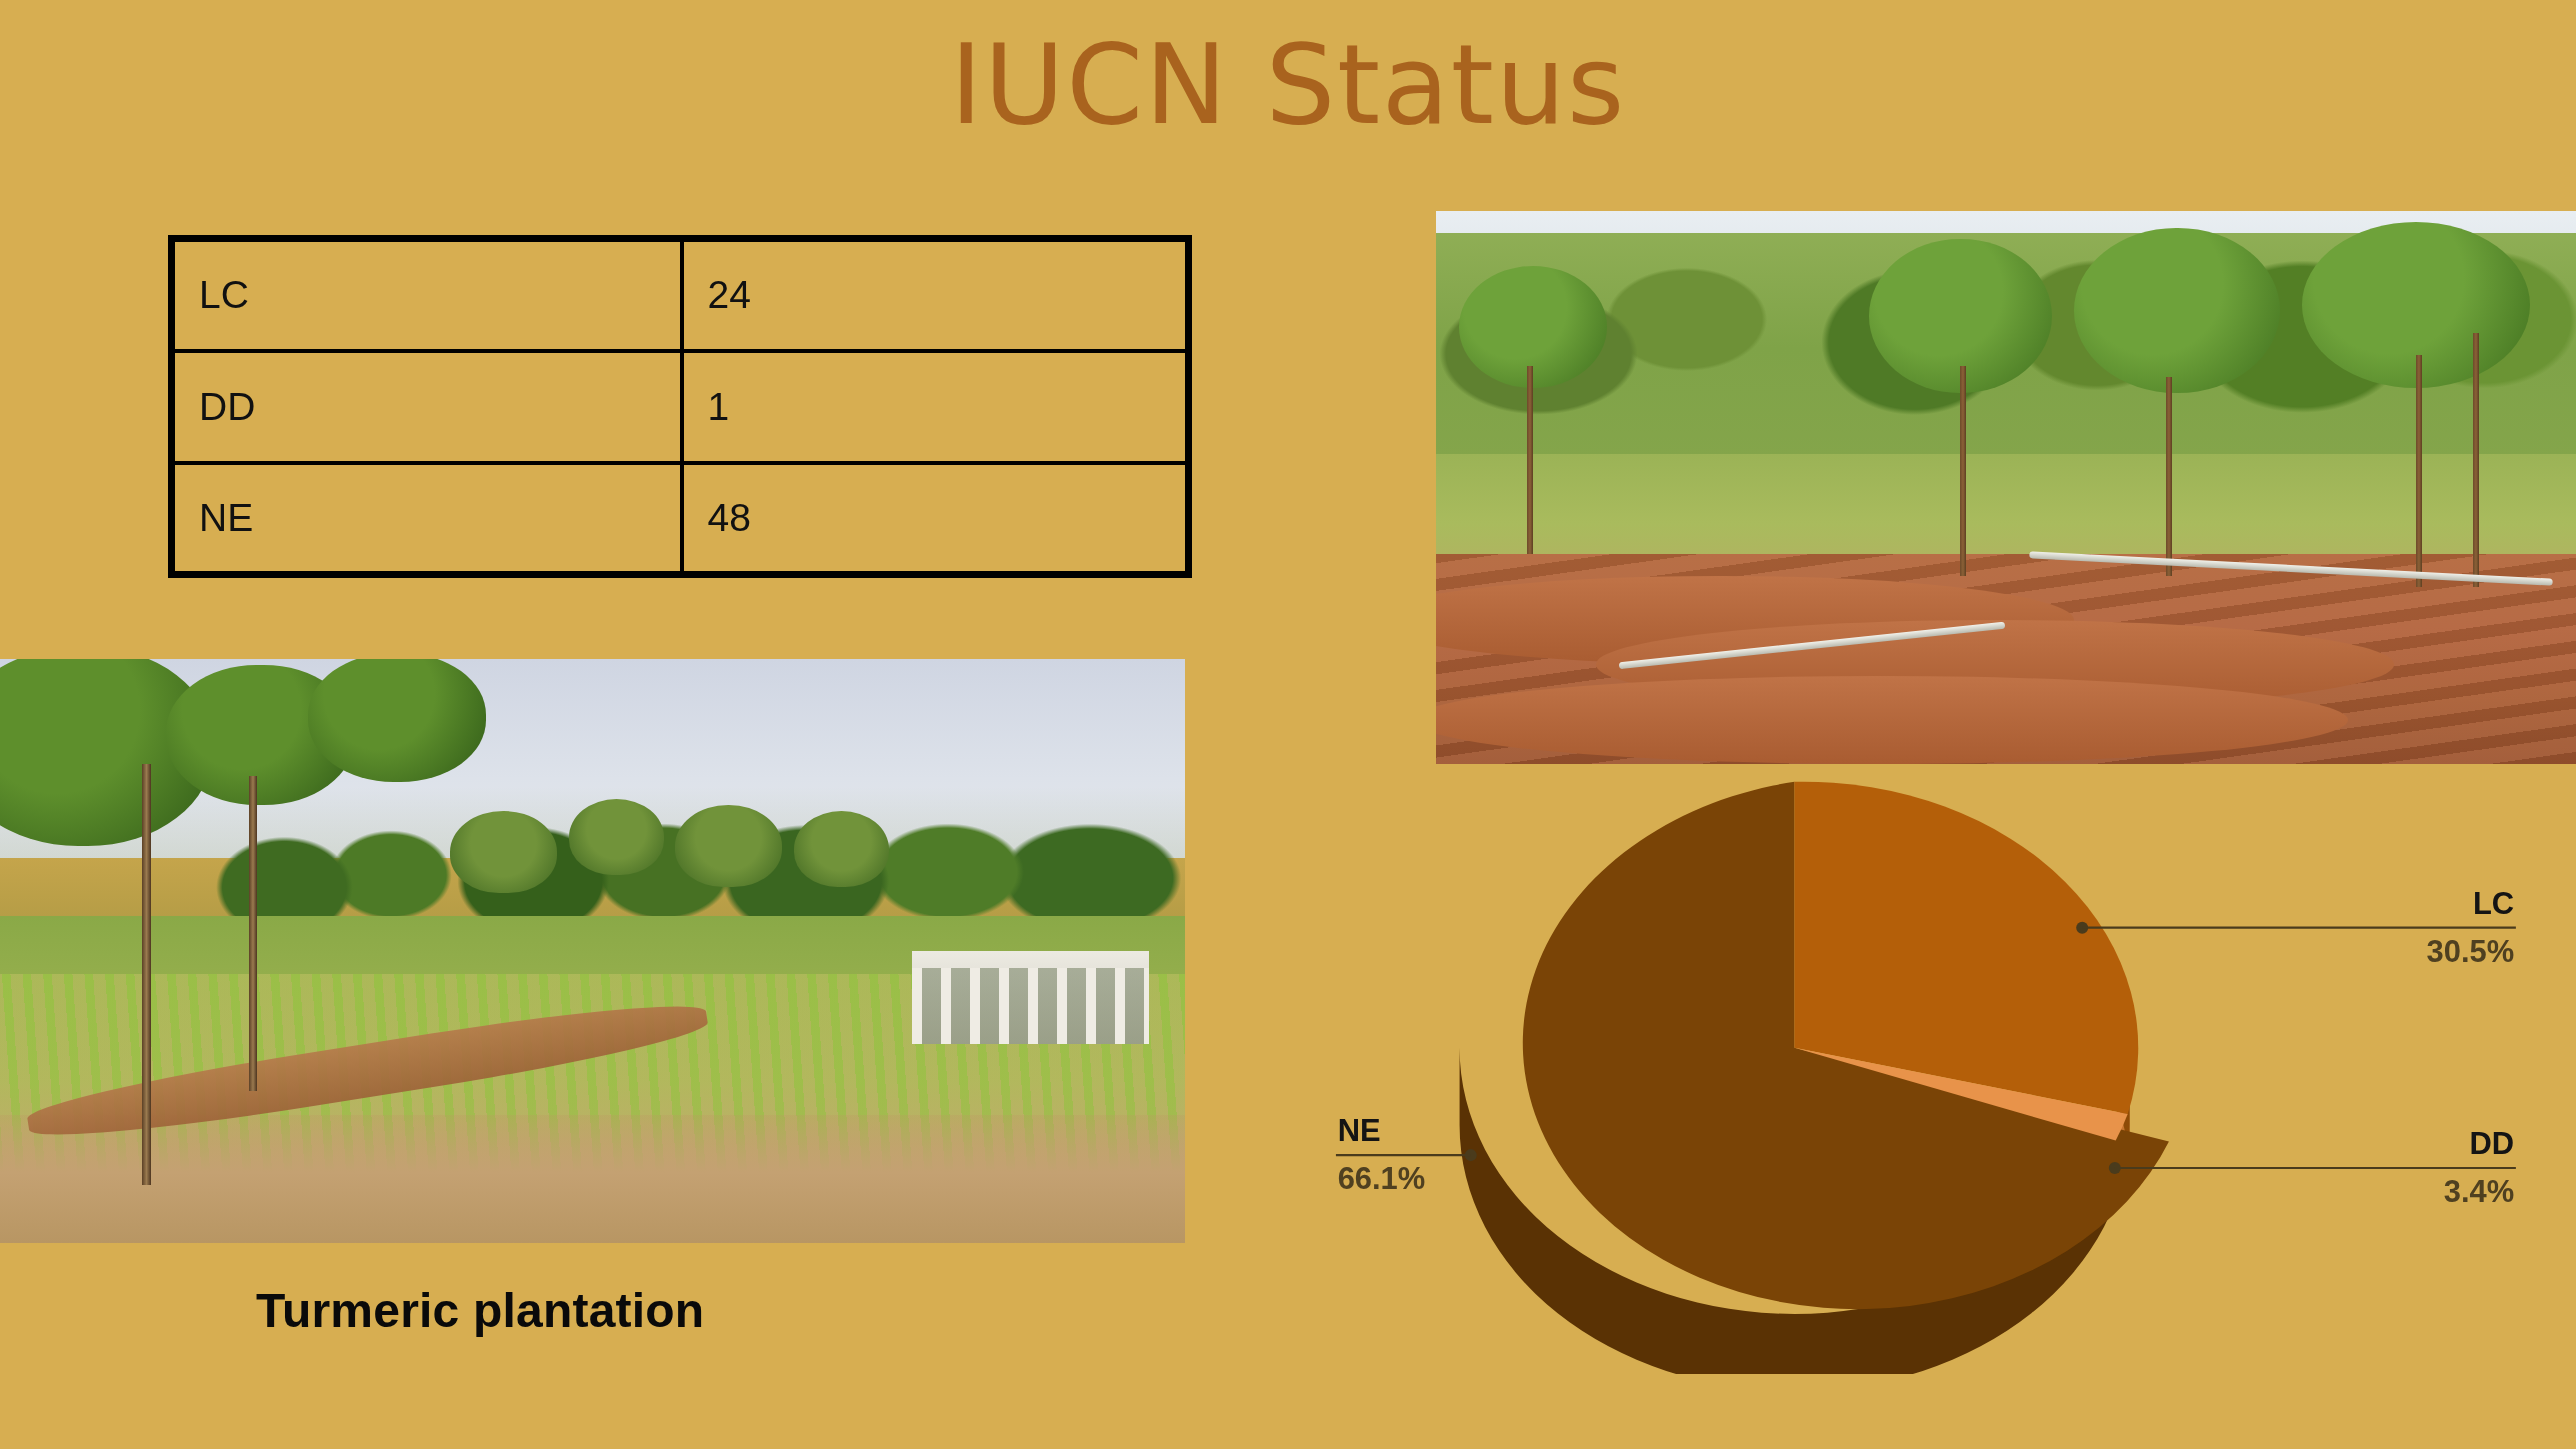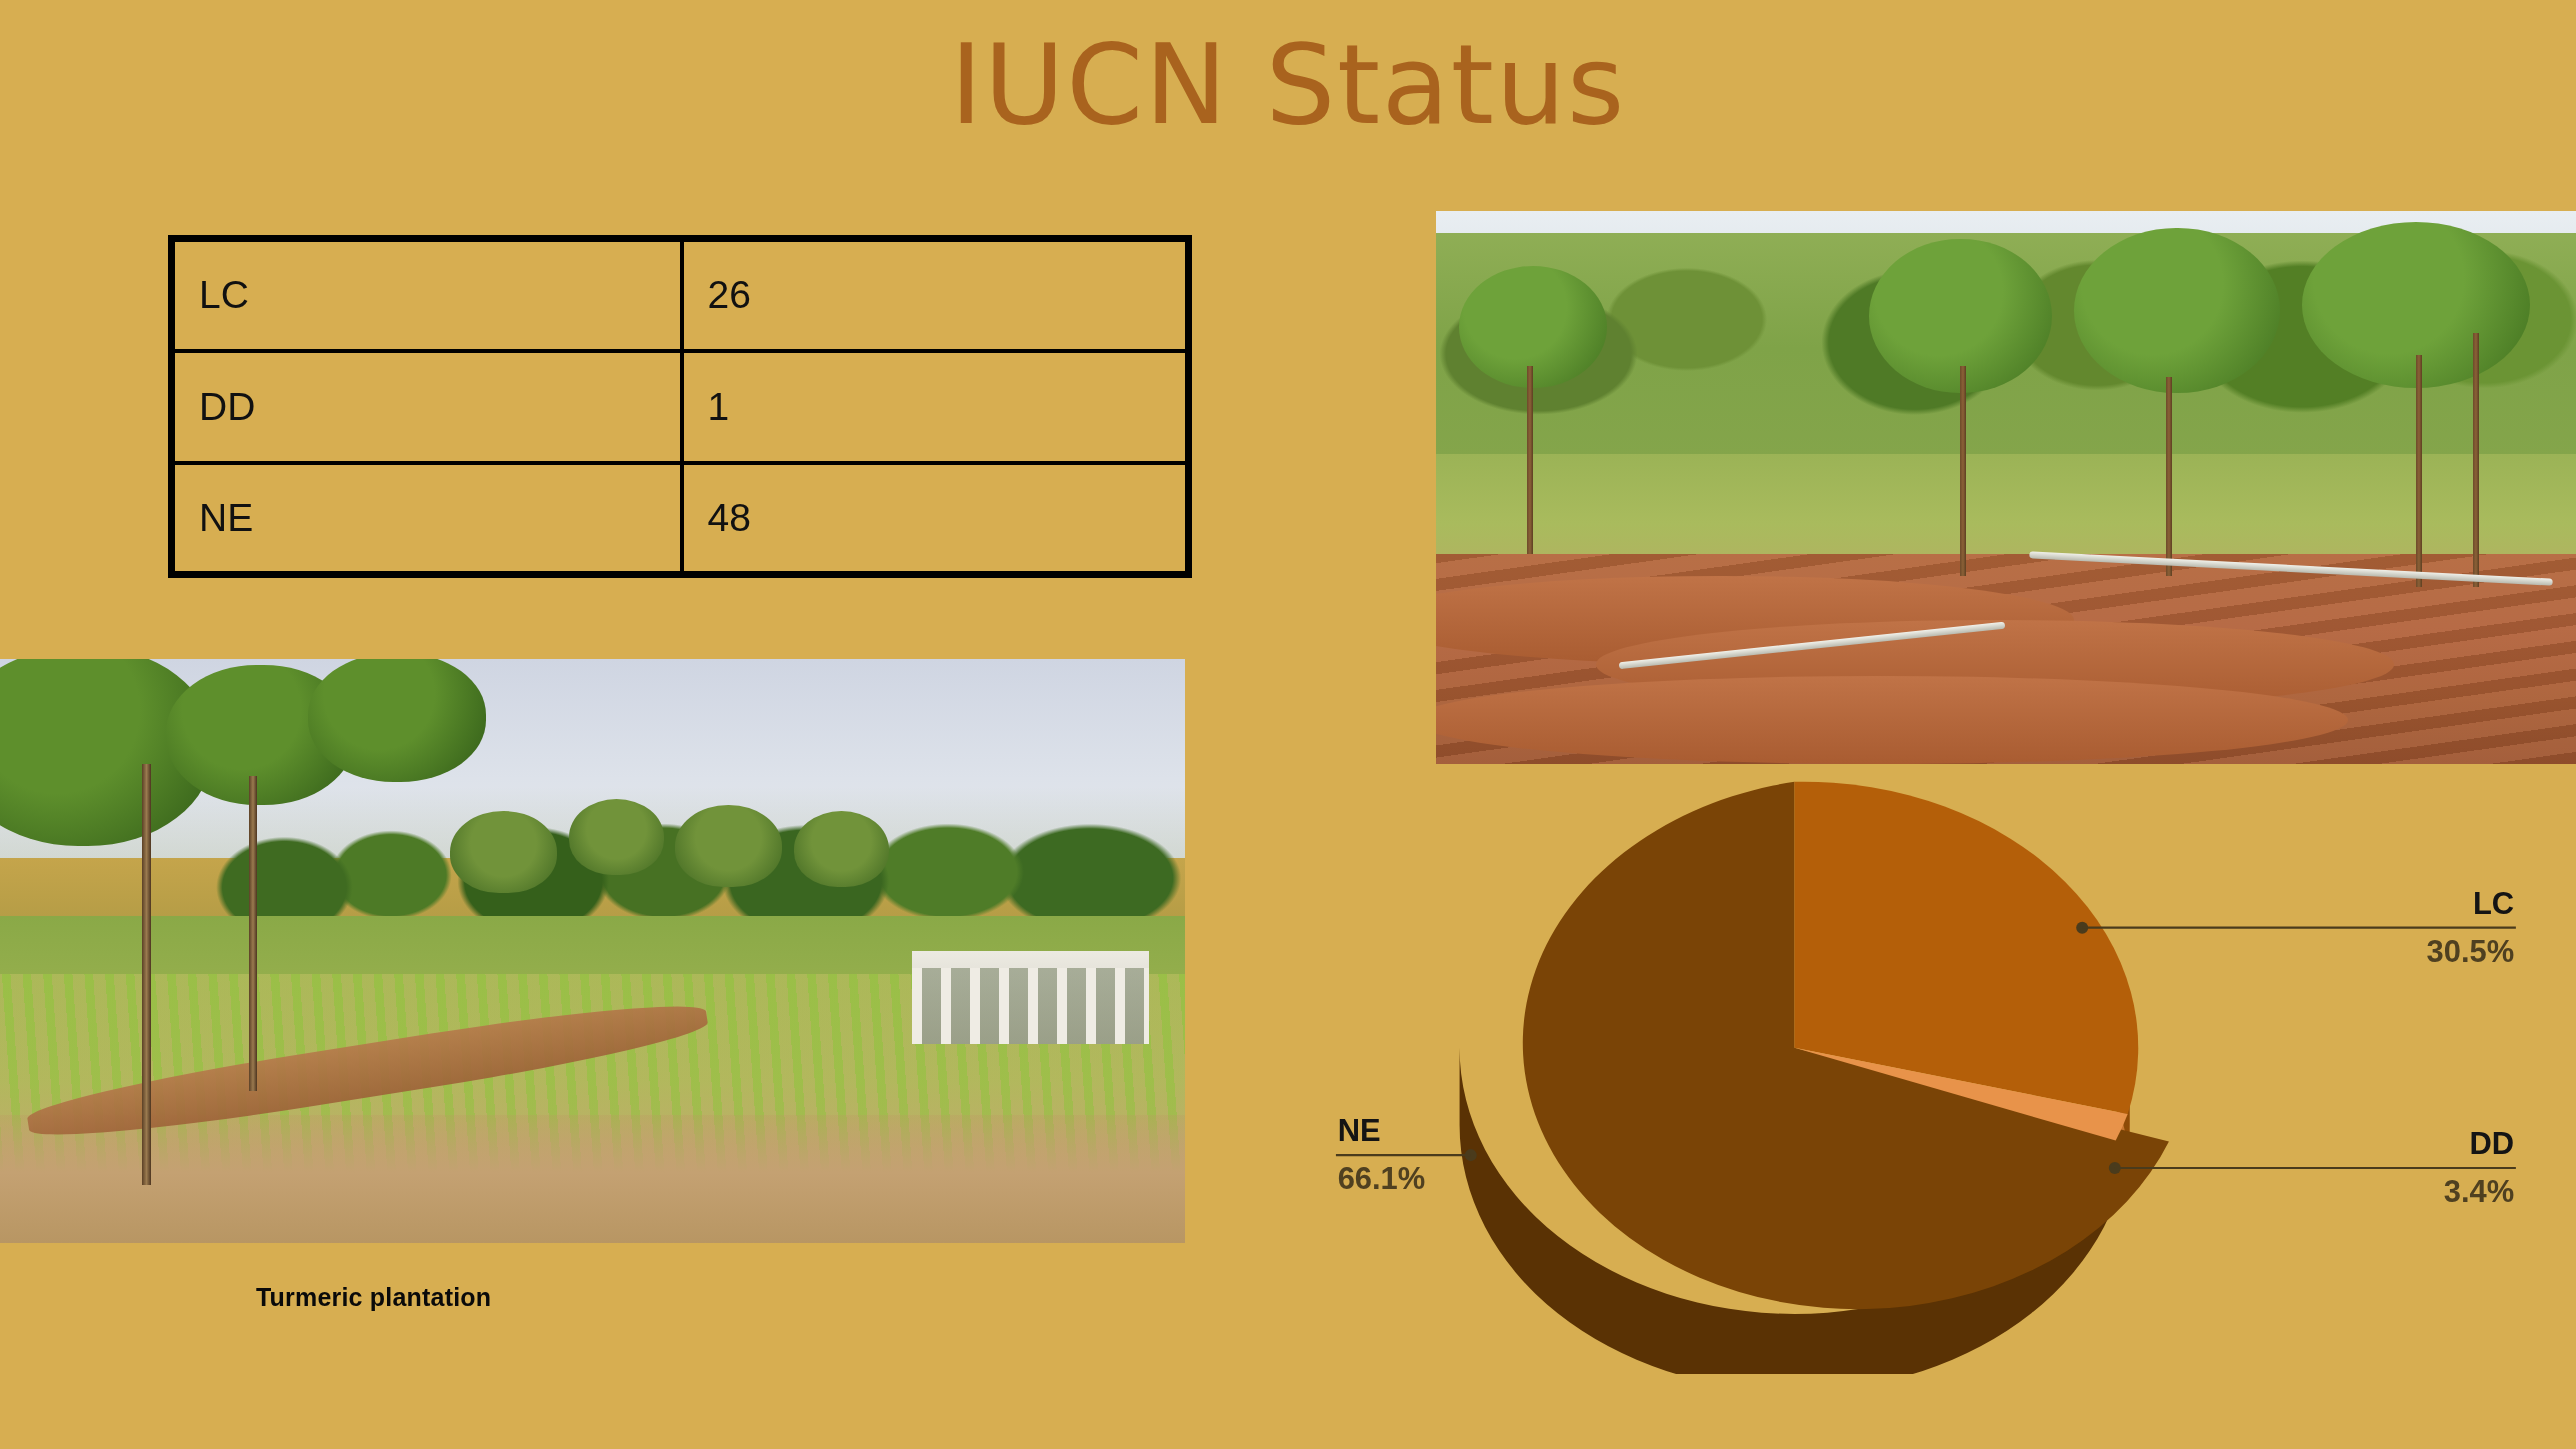--- a/index.html
+++ b/index.html
@@ -193,7 +193,7 @@
   <tbody>
     <tr>
       <td class="col-label">LC</td>
-      <td class="col-count">26</td>
+      <td class="col-count">24</td>
     </tr>
     <tr>
       <td class="col-label">DD</td>

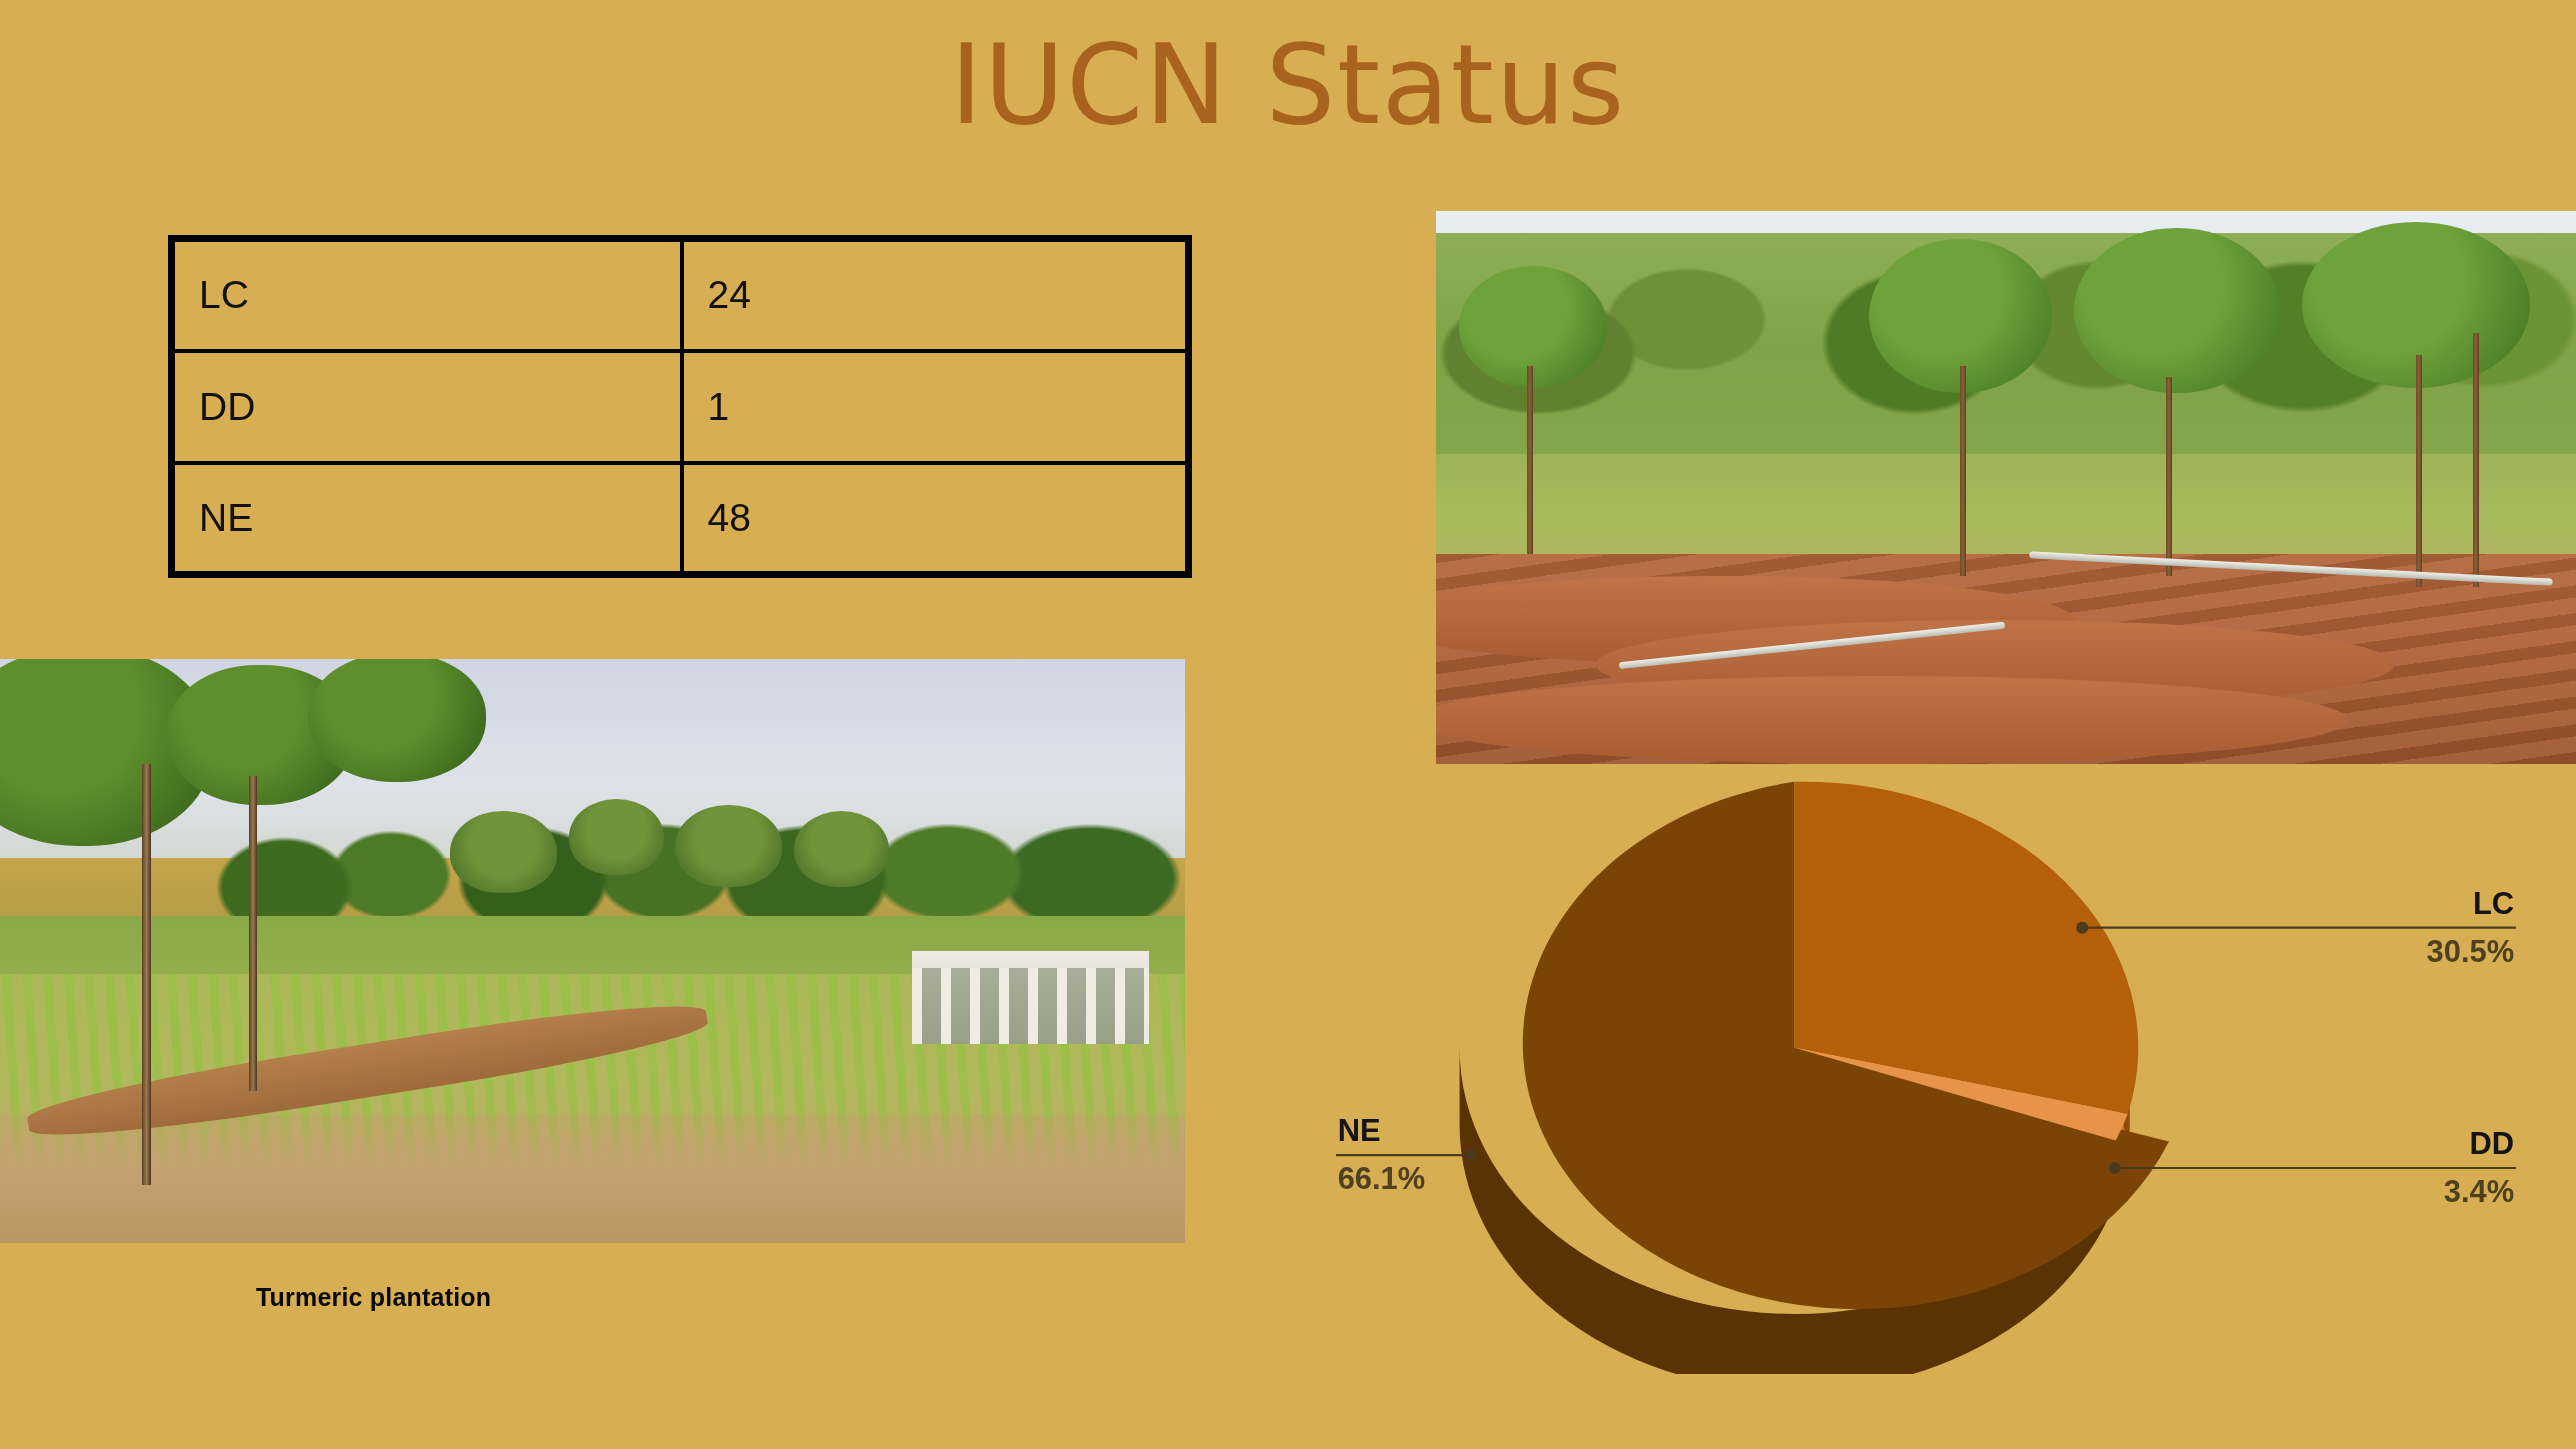--- a/index.html
+++ b/index.html
@@ -161,7 +161,7 @@
   #caption-turmeric {
     position:absolute;
     left:256px; top:1283px;
-    font-size:25px;
+    font-size:48px;
     font-weight:bold;
     color:#0a0a0a;
     letter-spacing:0.2px;

